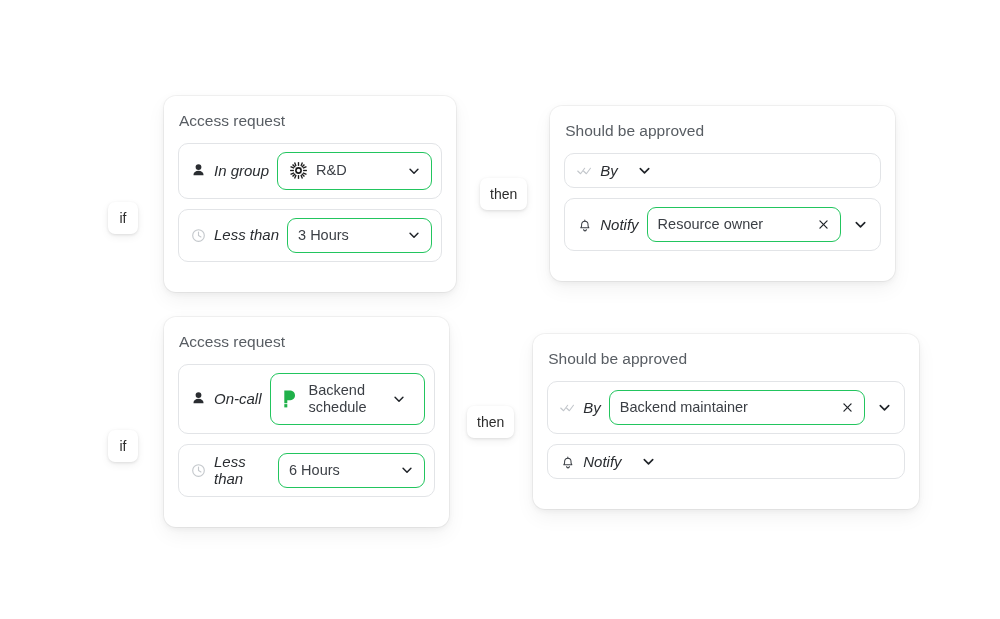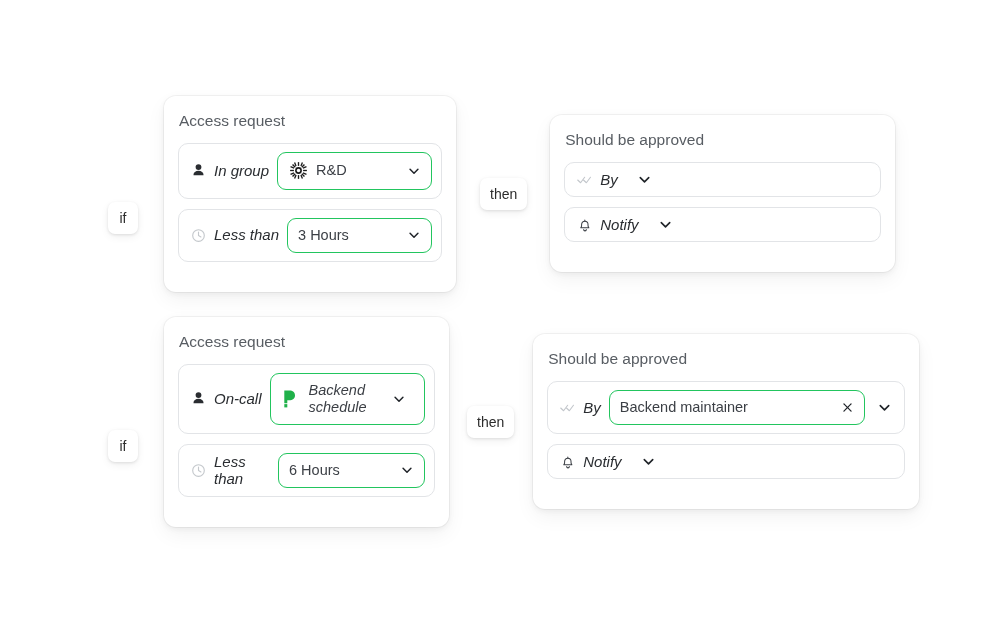--- a/index.html
+++ b/index.html
@@ -271,6 +271,15 @@
         </span>
         <span class="row-label">Notify</span>
 
+        <div class="select">
+          <span class="select-value">Resource owner</span>
+          <span class="clear-x">
+            <svg width="13" height="13" viewBox="0 0 16 16" fill="none" stroke="#1f2328" stroke-width="1.5" stroke-linecap="round">
+              <line x1="3.6" y1="3.6" x2="12.4" y2="12.4"></line>
+              <line x1="12.4" y1="3.6" x2="3.6" y2="12.4"></line>
+            </svg>
+          </span>
+        </div>
 
         <span class="chev-out">
           <svg width="15" height="15" viewBox="0 0 16 16" fill="none" stroke="#1f2328" stroke-width="1.7" stroke-linecap="round" stroke-linejoin="round">

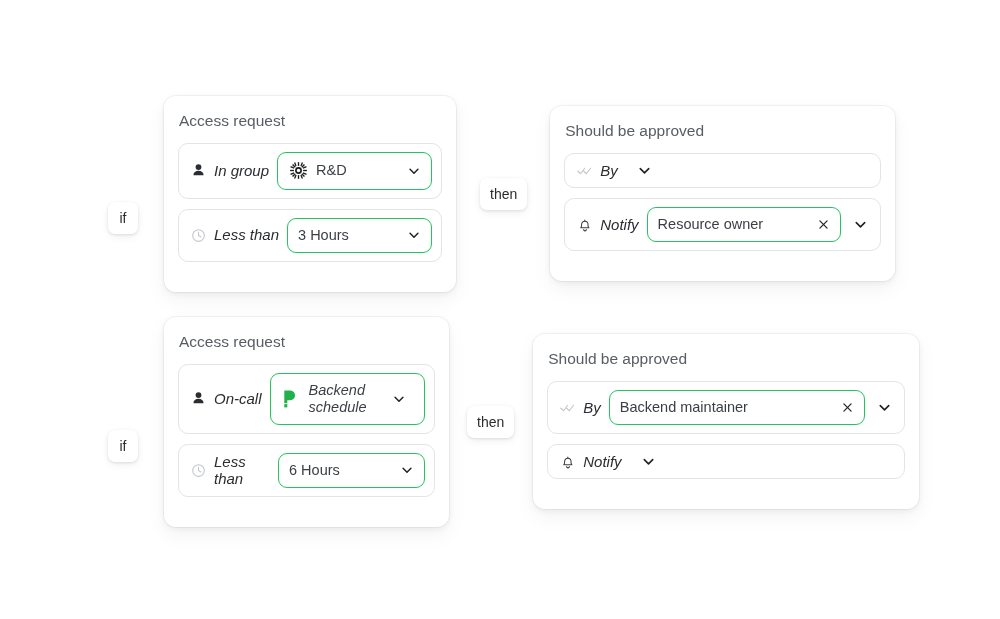--- a/index.html
+++ b/index.html
@@ -130,7 +130,7 @@
     min-width: 0;
     white-space: nowrap;
   }
-  .select-value.wrap { white-space: normal; font-style: italic; }
+  .select-value.wrap { white-space: normal; }
 
   .clear-x {
     flex: none;

